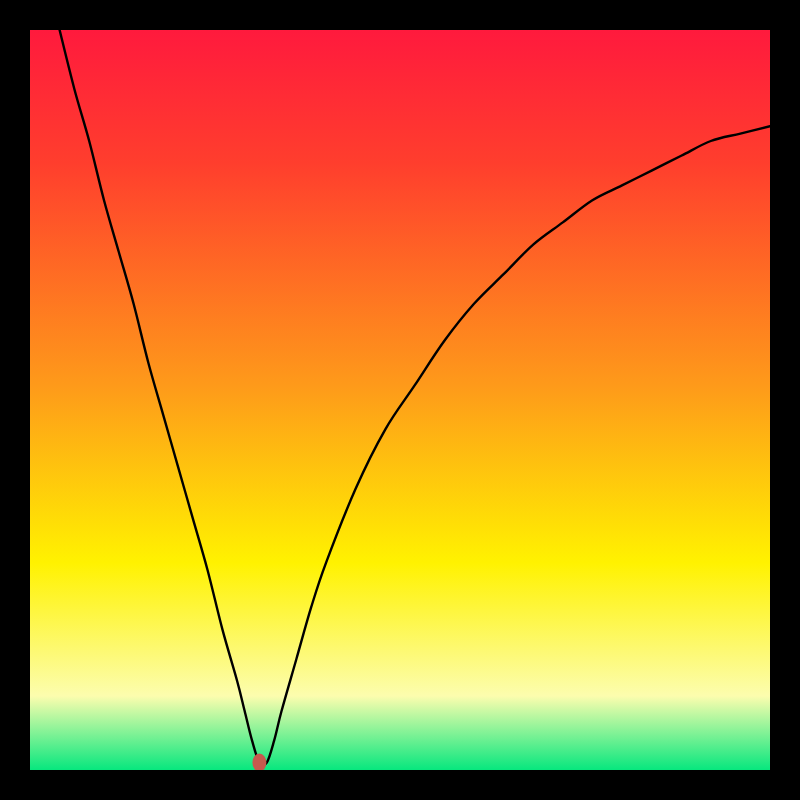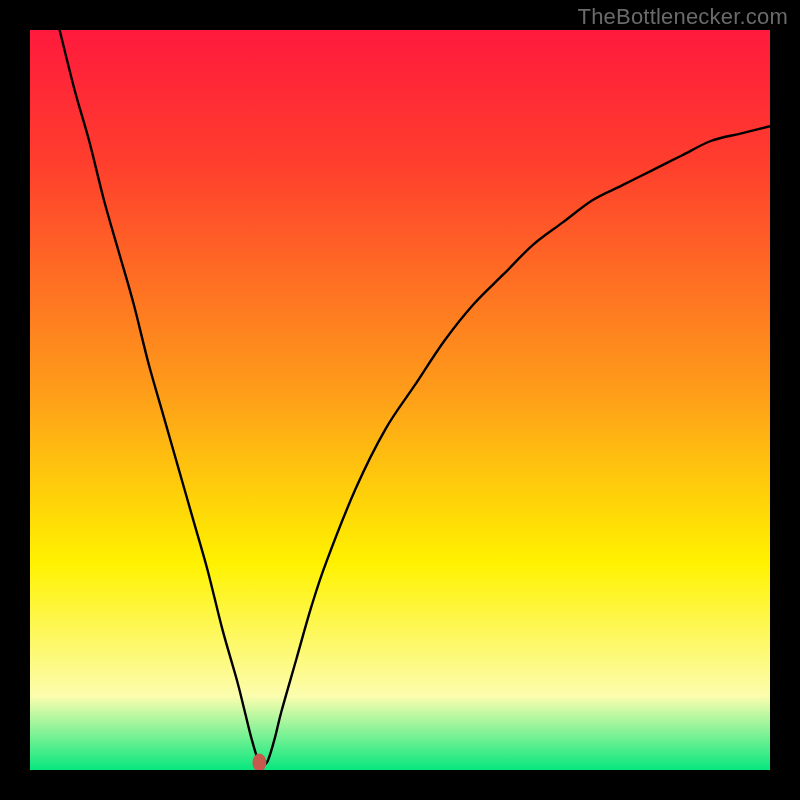--- a/index.html
+++ b/index.html
@@ -42,7 +42,6 @@
 <body>
 
 <div class="frame">
-  <div class="watermark">TheBottlenecker.com</div>
 
   <div class="plot-wrap">
     <svg id="chart-svg" viewBox="0 0 740 740" width="740" height="740">

